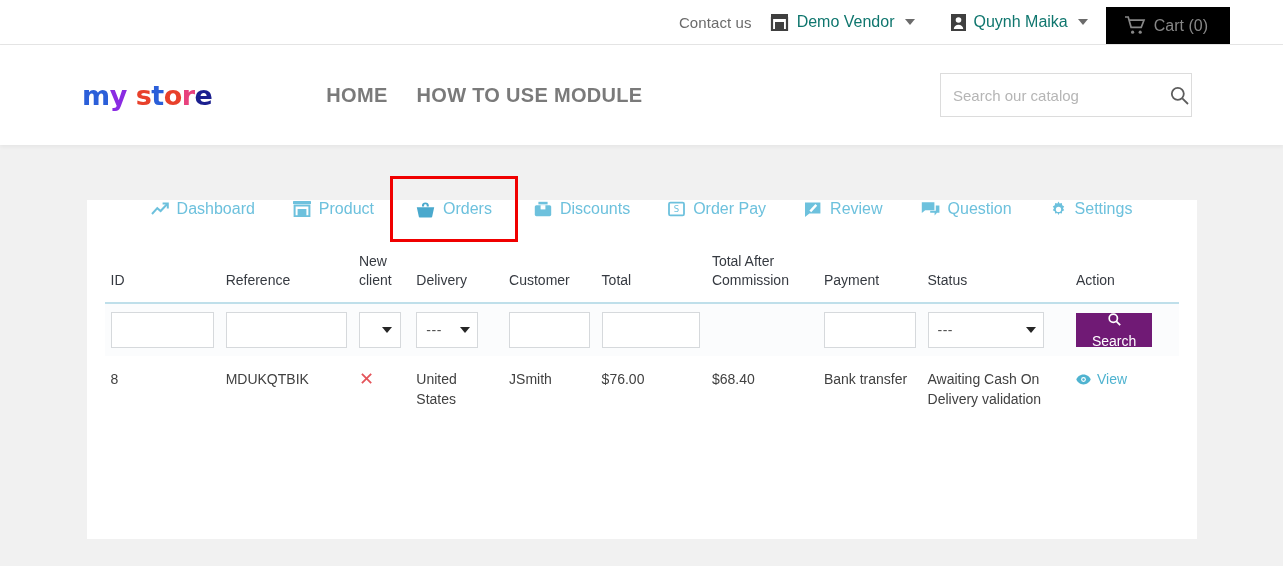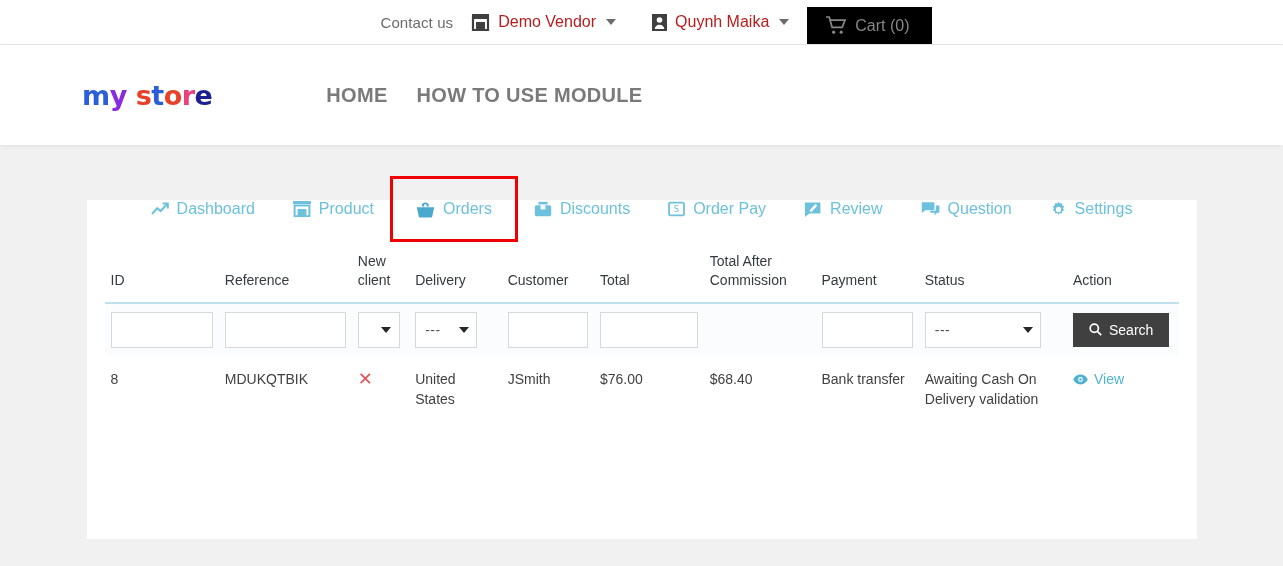--- a/index.html
+++ b/index.html
@@ -22,7 +22,7 @@
     border-bottom: 1px solid #e5e5e5;
     display: flex;
     align-items: stretch;
-    justify-content: center;
+    justify-content: flex-end;
   }
   .topbar-left {
     display: flex;

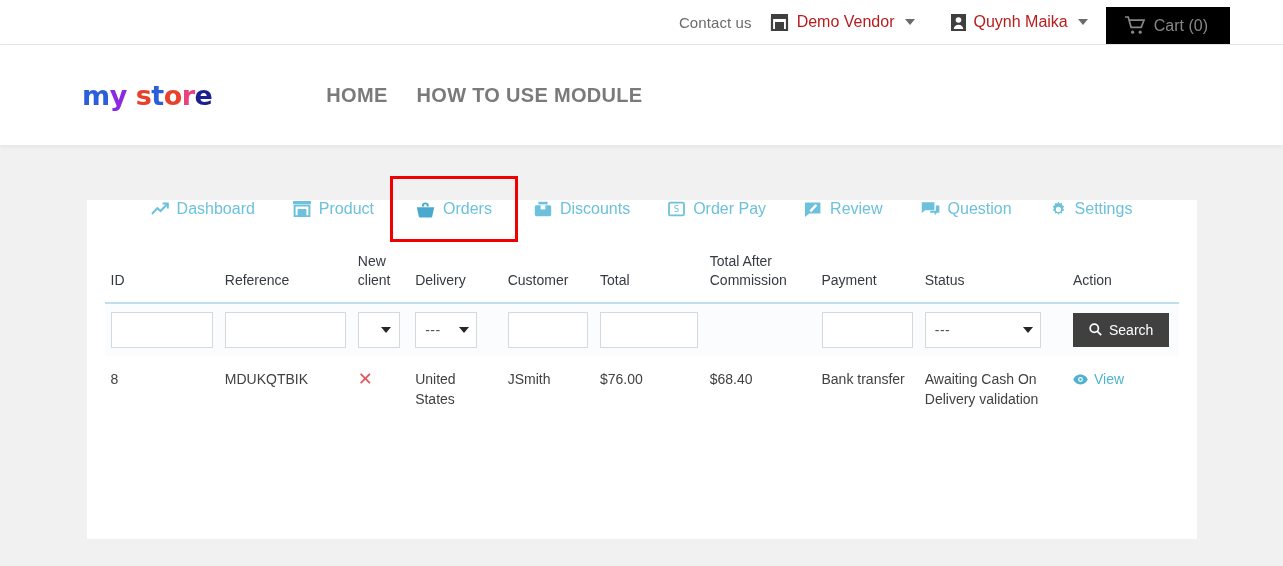--- a/index.html
+++ b/index.html
@@ -45,7 +45,7 @@
     gap: 8px;
     padding: 0 18px;
     font-size: 16px;
-    color: #b91c1c;
+    color: #0f766e;
     white-space: nowrap;
   }
   .top-item.cart {

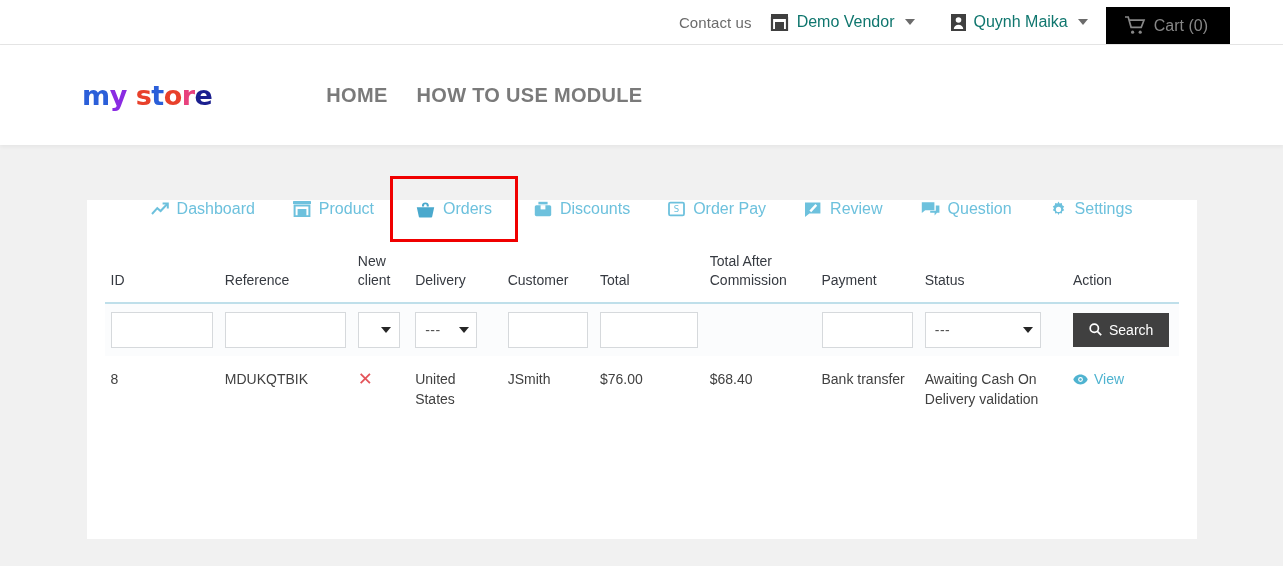--- a/index.html
+++ b/index.html
@@ -335,6 +335,17 @@
     <a href="#">HOW TO USE MODULE</a>
   </nav>
 
+  <div class="search-wrap">
+    <input type="text" placeholder="Search our catalog" style="">
+    <button class="search-icon-btn">
+      <span>
+        <svg class="icon-svg" width="19" height="19" viewBox="0 0 19 19" fill="none" stroke="#5c5c5c" stroke-width="1.8">
+          <circle cx="7.8" cy="7.8" r="6"></circle>
+          <path d="M12.3 12.3L18 18"></path>
+        </svg>
+      </span>
+    </button>
+  </div>
 </div>
 
 <div class="page-body">

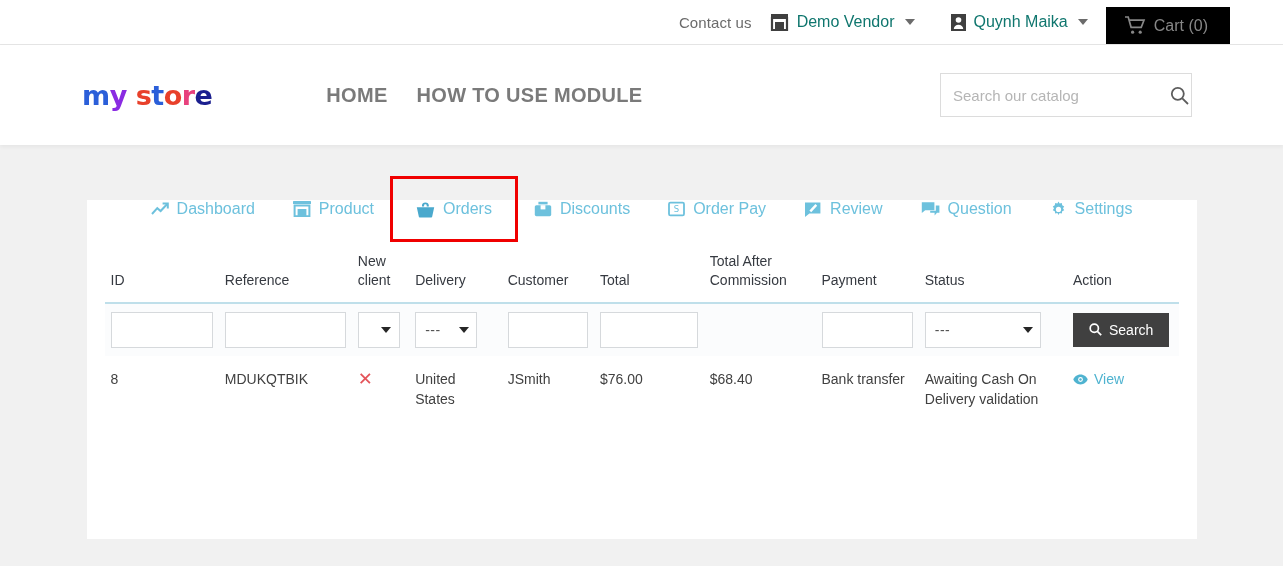--- a/index.html
+++ b/index.html
@@ -233,7 +233,7 @@
   .sel-delivery { width: 62px; }
   .sel-status { width: 116px; }
   .btn-search {
-    background: #404040;
+    background: #701a75;
     border: 0;
     color: #ffffff;
     font-size: 14px;
@@ -245,6 +245,7 @@
     cursor: pointer;
     font-family: "Liberation Sans", sans-serif;
     white-space: nowrap;
+    flex-direction: column;
   }
   tbody.data-body td {
     padding: 14px 6px;

